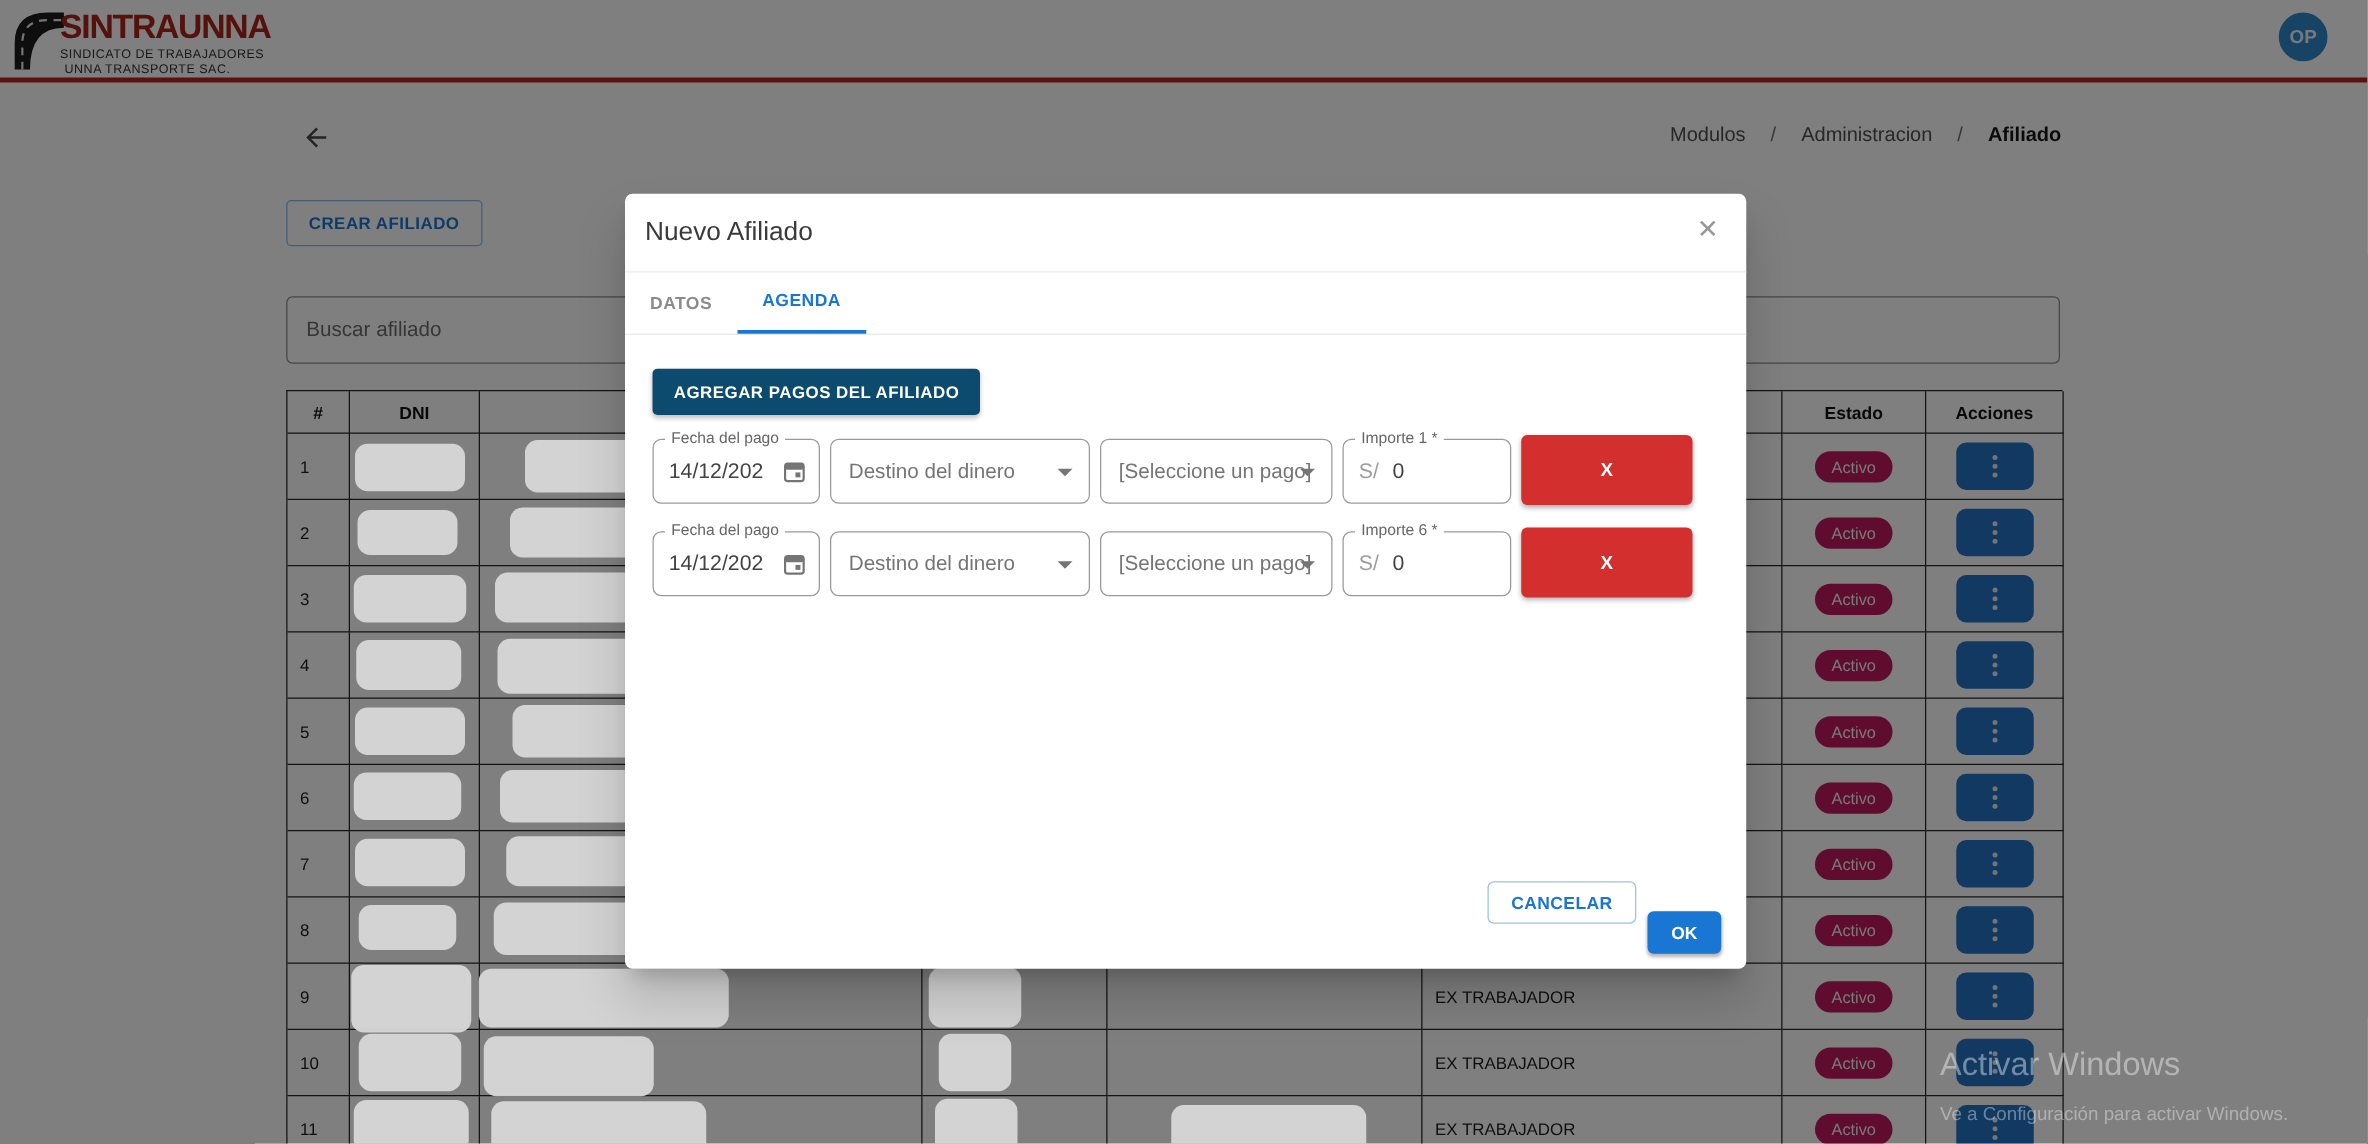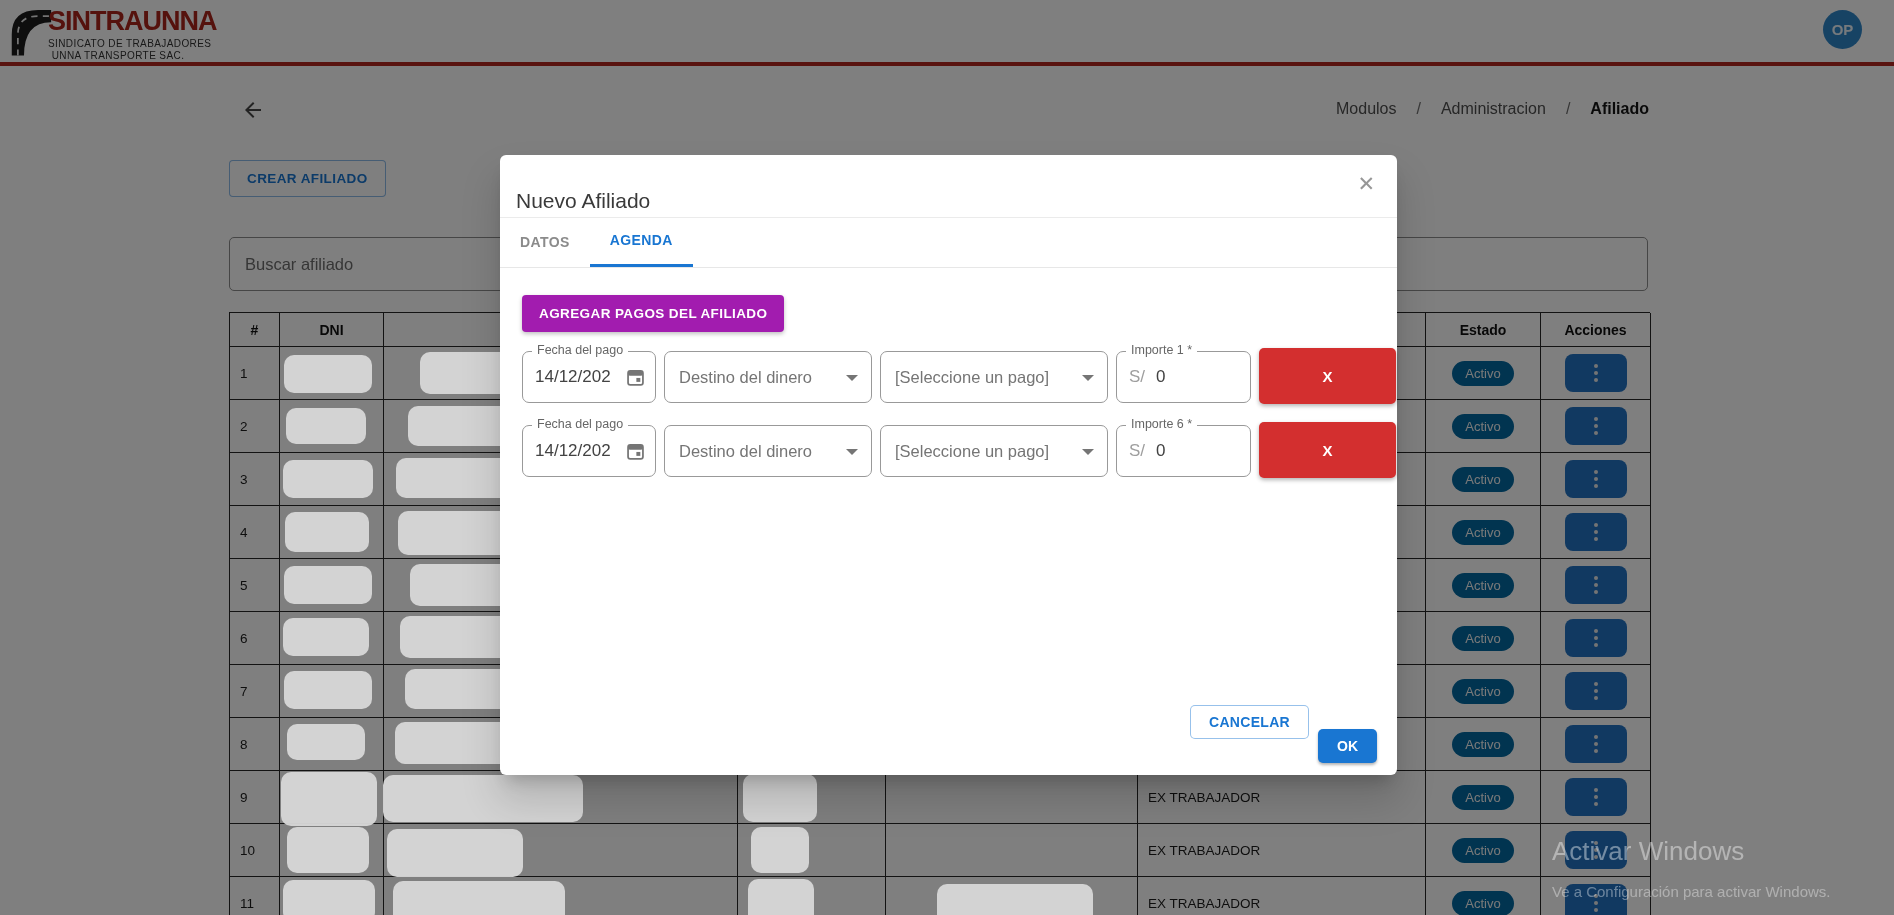--- a/index.html
+++ b/index.html
@@ -43,7 +43,7 @@
   
   .modal{position:absolute;left:500px;top:155px;width:897px;height:620px;background:#fff;border-radius:6px;z-index:10;box-shadow:0 11px 15px -7px rgba(0,0,0,.2),0 24px 38px 3px rgba(0,0,0,.14);}
   .m-head{position:relative;height:63px;border-bottom:1px solid #ebebeb;}
-  .m-title{position:absolute;left:16px;top:34px;margin:0;font-size:21px;font-weight:400;color:#3a3a3a;}
+  .m-title{position:absolute;left:16px;top:19px;margin:0;font-size:21px;font-weight:400;color:#3a3a3a;}
   .m-close{position:absolute;right:22px;top:18px;font-size:21px;color:#979797;cursor:pointer;line-height:1;}
   .tabs{display:flex;height:50px;border-bottom:1px solid #e7e7e7;}
   .tab{padding:0 20px;line-height:48px;font-weight:bold;font-size:14px;color:#8b8b8b;letter-spacing:.4px;cursor:pointer;}

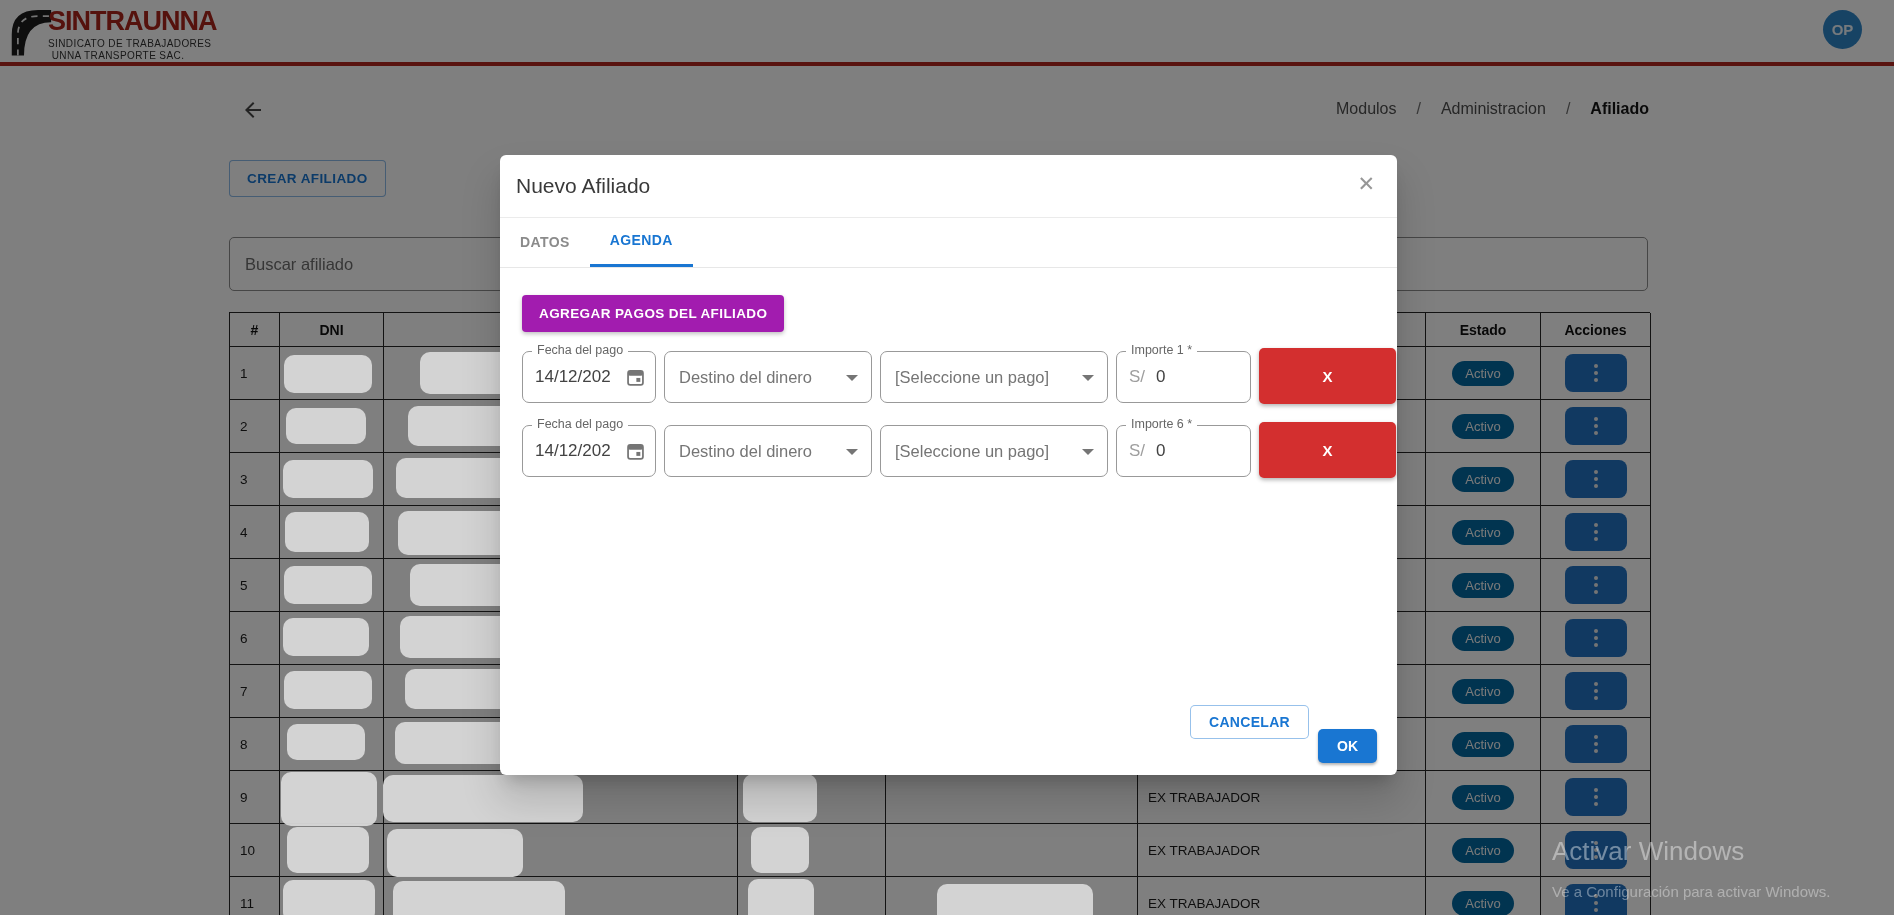--- a/index.html
+++ b/index.html
@@ -49,7 +49,7 @@
   .tab{padding:0 20px;line-height:48px;font-weight:bold;font-size:14px;color:#8b8b8b;letter-spacing:.4px;cursor:pointer;}
   .tab.active{color:#1976d2;border-bottom:3px solid #1976d2;line-height:45px;}
   .m-body{padding-left:22px;}
-  .addpay{margin-top:27px;background:#a21caf;color:#fff;border:none;border-radius:4px;padding:11px 17px;font-size:13.5px;font-weight:bold;letter-spacing:.4px;box-shadow:0 2px 4px rgba(0,0,0,.25);cursor:pointer;}
+  .addpay{margin-top:27px;background:#0c4a6e;color:#fff;border:none;border-radius:4px;padding:11px 17px;font-size:13.5px;font-weight:bold;letter-spacing:.4px;box-shadow:0 2px 4px rgba(0,0,0,.25);cursor:pointer;}
   .prow{display:flex;gap:8px;margin-top:20px;align-items:center;}
   .prow:first-of-type{margin-top:18px;}
   .field{position:relative;height:52px;border:1px solid #999;border-radius:7px;background:#fff;display:flex;align-items:center;}

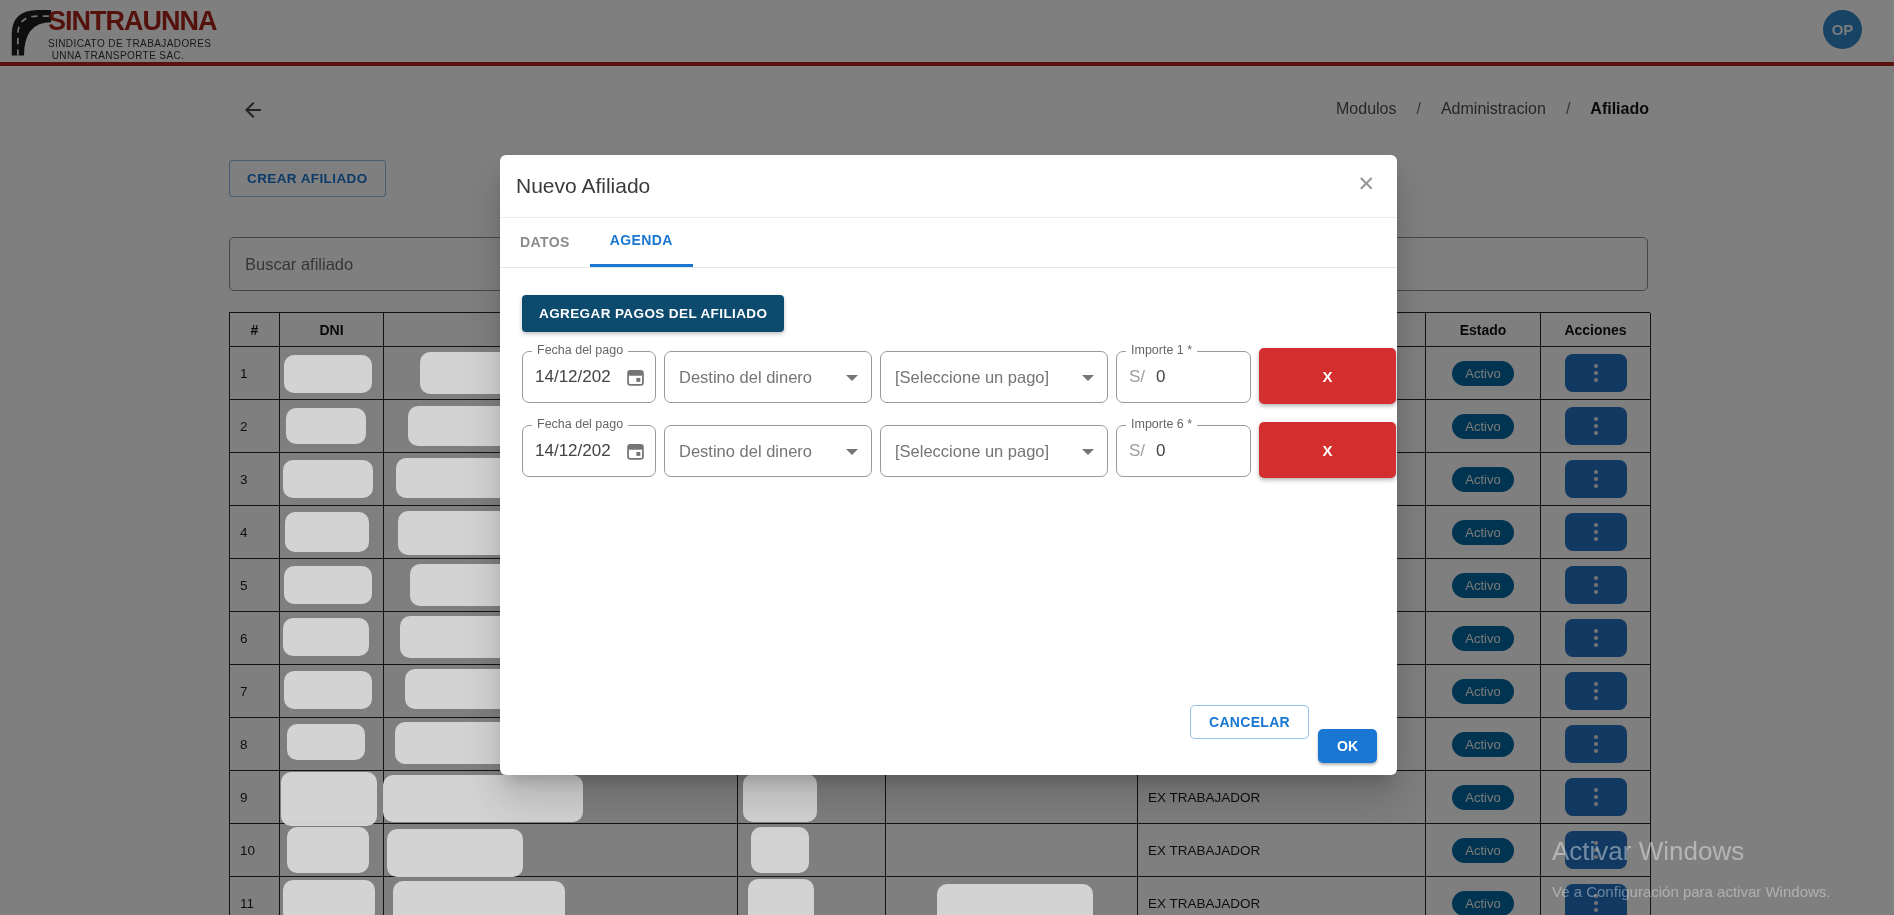--- a/index.html
+++ b/index.html
@@ -55,7 +55,7 @@
   .field{position:relative;height:52px;border:1px solid #999;border-radius:7px;background:#fff;display:flex;align-items:center;}
   .f-date{width:134px;}
   .f-sel{width:208px;}
-  .f-sel2{width:228px;}
+  .f-sel2{width:186px;}
   .f-imp{width:135px;}
   .flabel{position:absolute;top:-9px;left:9px;background:#fff;padding:0 5px;font-size:12.5px;color:#666;white-space:nowrap;}
   .date-val{margin-left:12px;font-size:17px;color:#434343;width:76px;overflow:hidden;white-space:nowrap;}

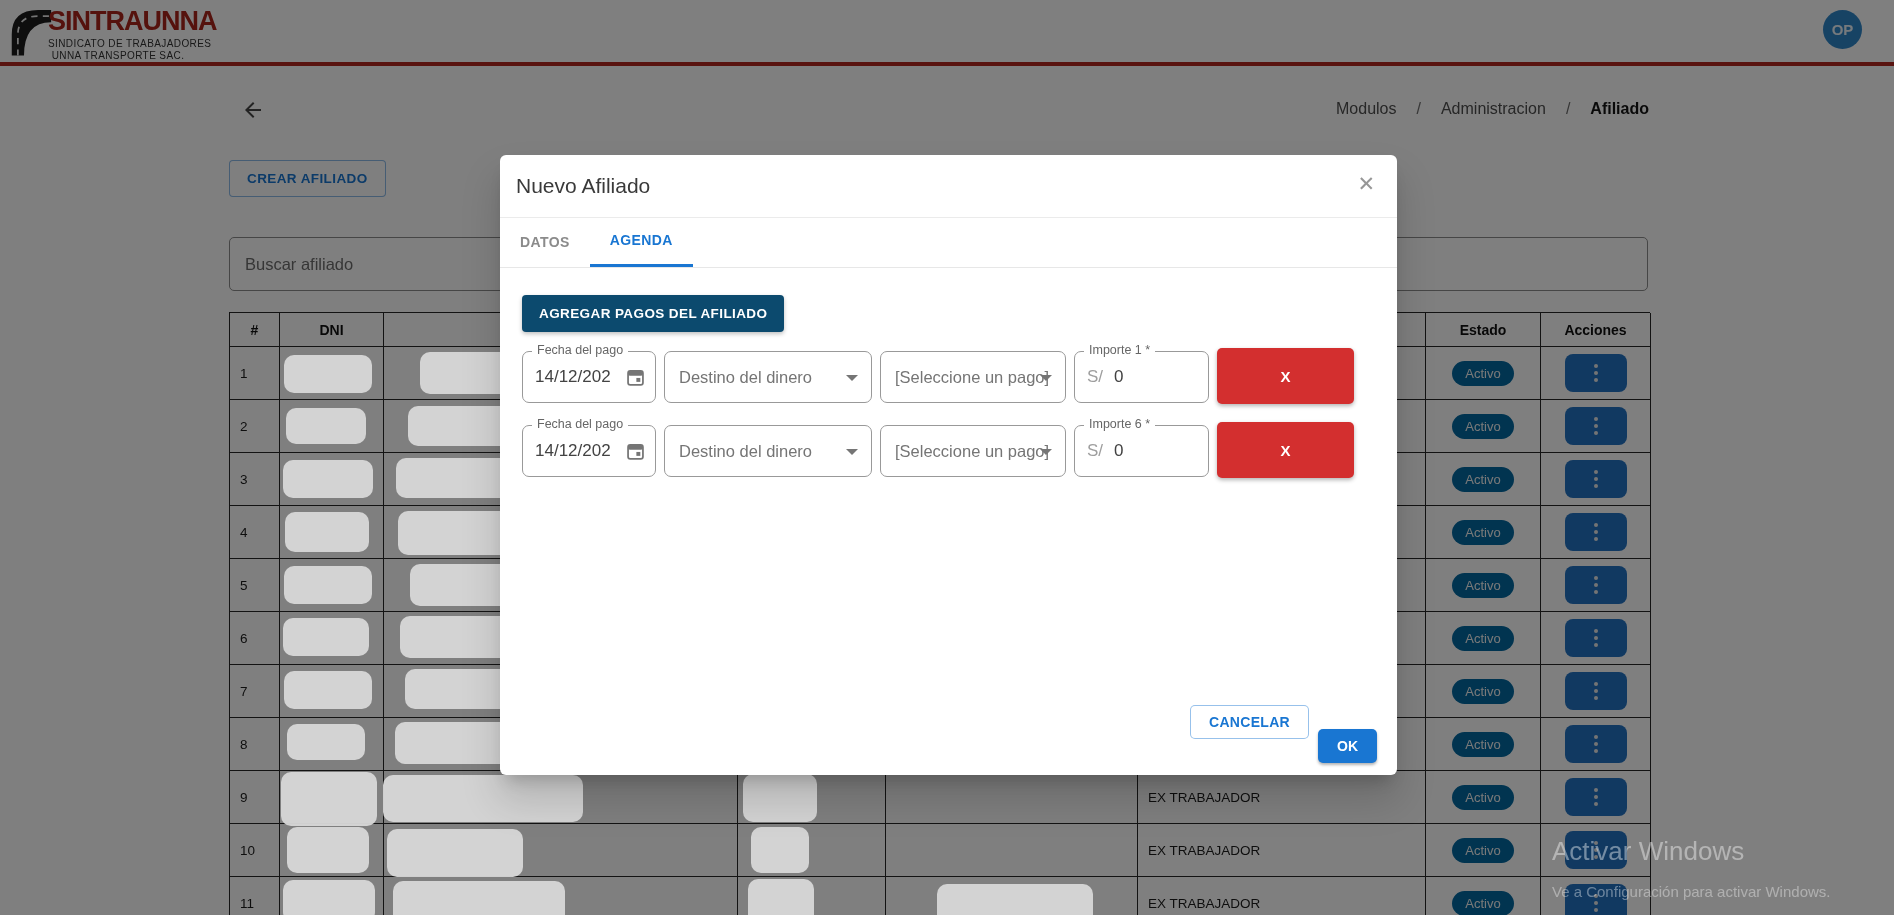--- a/index.html
+++ b/index.html
@@ -29,7 +29,7 @@
   .td.num{padding-left:10px;}
   .td.cond{padding-left:10px;}
   .td.c-est,.td.c-acc{justify-content:center;}
-  .badge{background:#0369a1;color:#f2f2f2;border-radius:14px;padding:5px 13px;font-size:13px;}
+  .badge{background:#be185d;color:#f2f2f2;border-radius:14px;padding:5px 13px;font-size:13px;}
   .dots{width:62px;height:38px;background:#2272c3;border:none;border-radius:8px;display:flex;flex-direction:column;align-items:center;justify-content:center;gap:3px;cursor:pointer;}
   .dot{width:4px;height:4px;border-radius:50%;background:#e9e9e9;}
 

